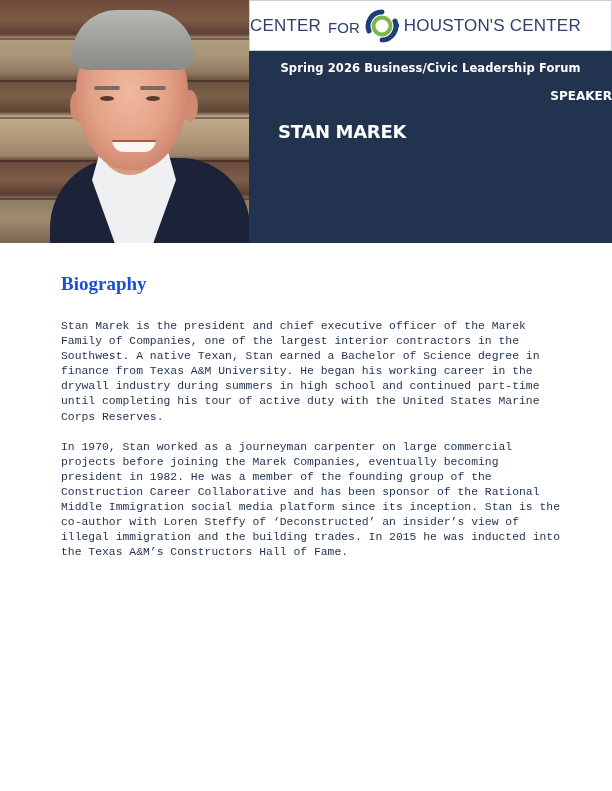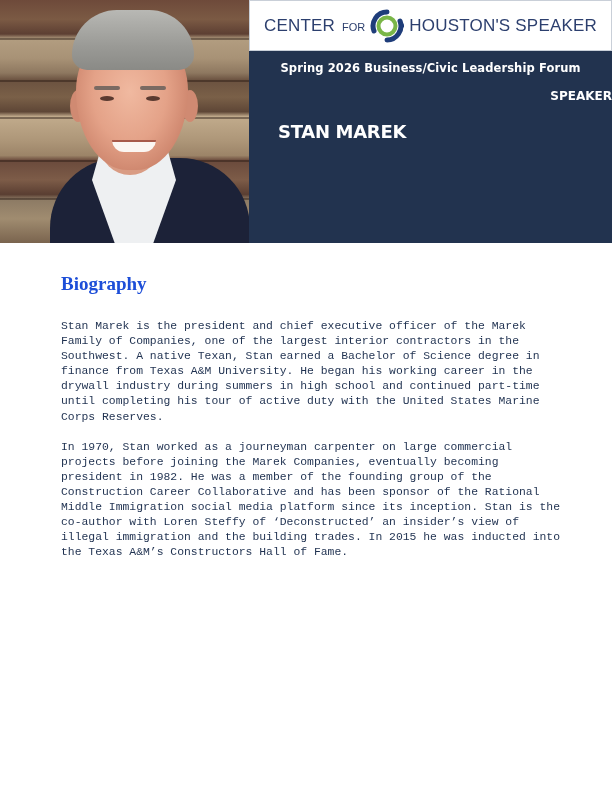--- a/index.html
+++ b/index.html
@@ -142,7 +142,7 @@
       border: 1px solid #c9cfd8;
       display: flex;
       align-items: center;
-      justify-content: center;
+      justify-content: flex-start;
       gap: 4px;
       font-family: "Liberation Sans", sans-serif;
       color: #2c3f6e;

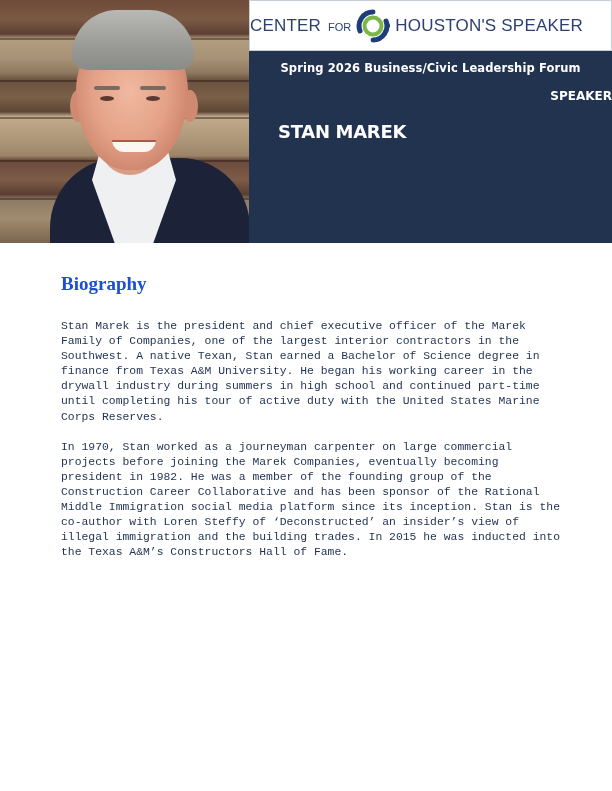--- a/index.html
+++ b/index.html
@@ -152,7 +152,7 @@
       letter-spacing: 0.2px;
     }
     .logo-text-sm {
-      font-size: 11px;
+      font-size: 15px;
       margin-left: 3px;
       margin-top: 3px;
     }

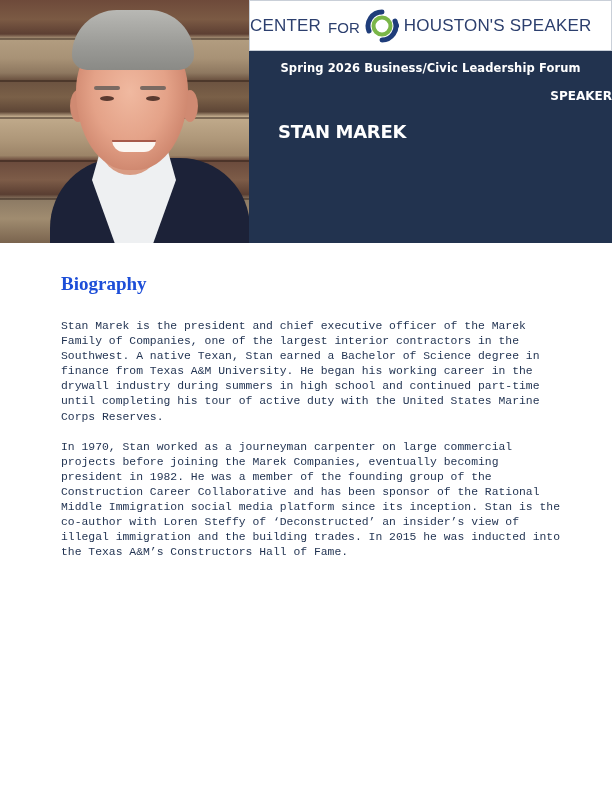--- a/index.html
+++ b/index.html
@@ -270,7 +270,7 @@
         <path d="M30 12 L33 17" stroke="#1f3d7a" stroke-width="3" stroke-linecap="round"></path>
       </svg>
     </span>
-    <span class="logo-text-lg">HOUSTON'S SPEAKER</span>
+    <span class="logo-text-lg">HOUSTON'S CENTER</span>
   </div>
 
   <div class="info-panel">

